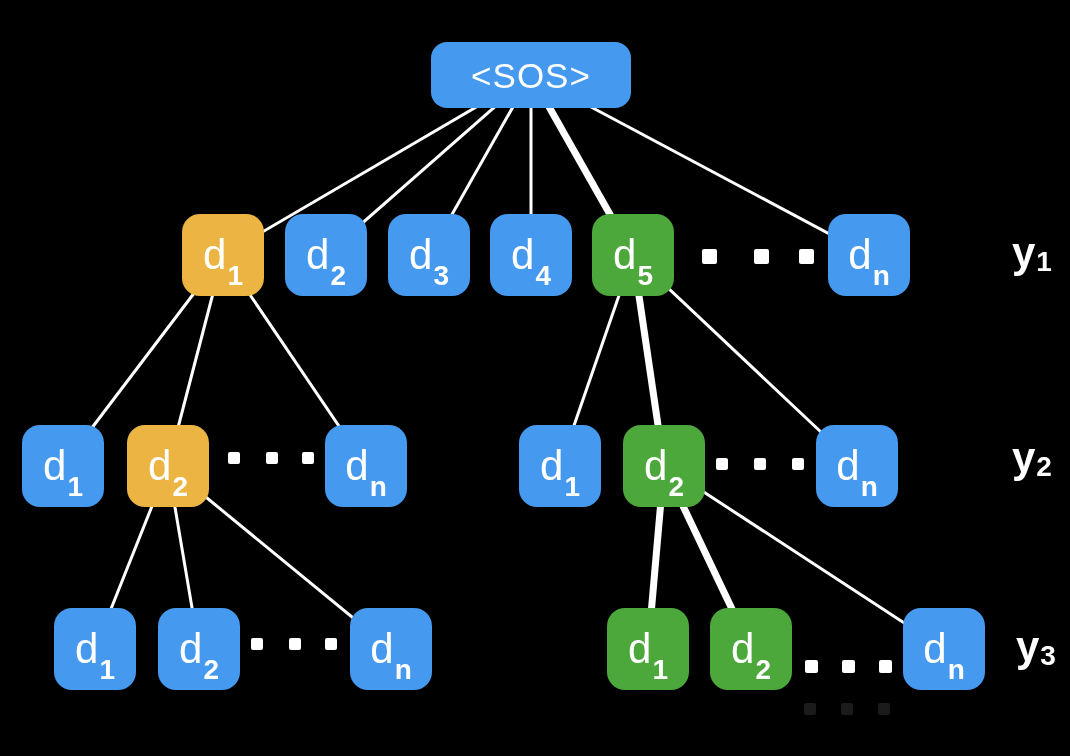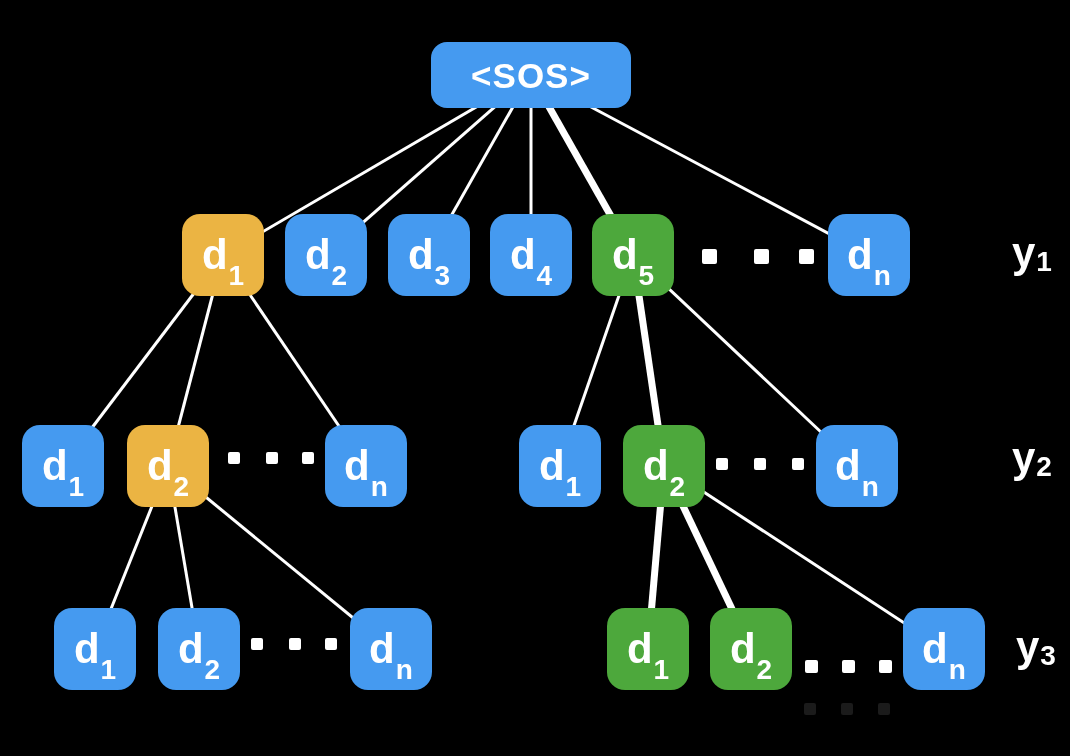--- a/index.html
+++ b/index.html
@@ -35,7 +35,7 @@
   }
   .node .main {
     font-size: 42px;
-    font-weight: bold;
+    font-weight: normal;
   }
   .node .subsc {
     font-size: 28px;

